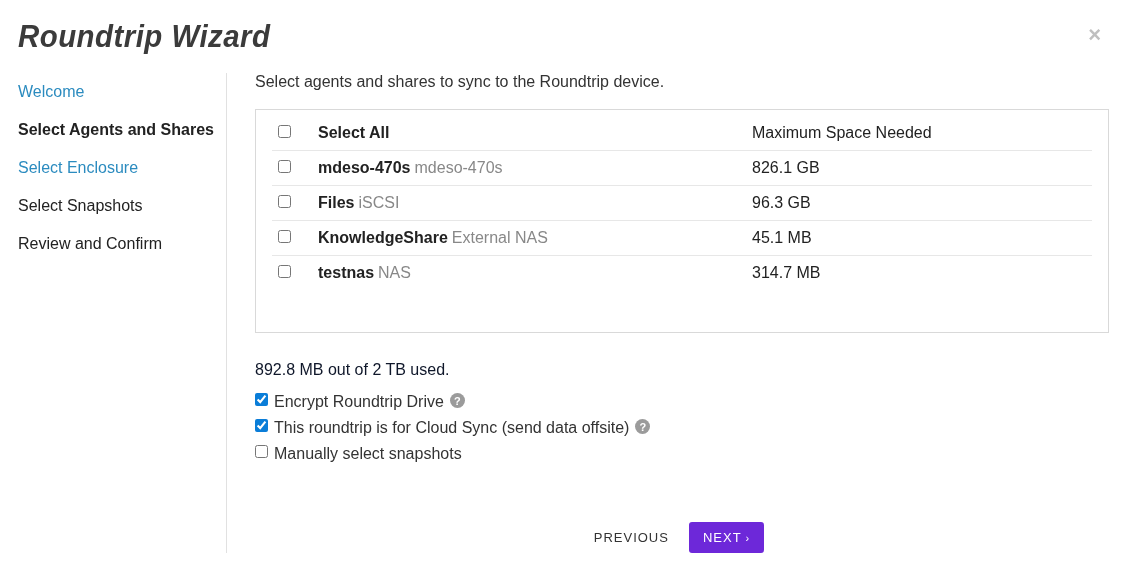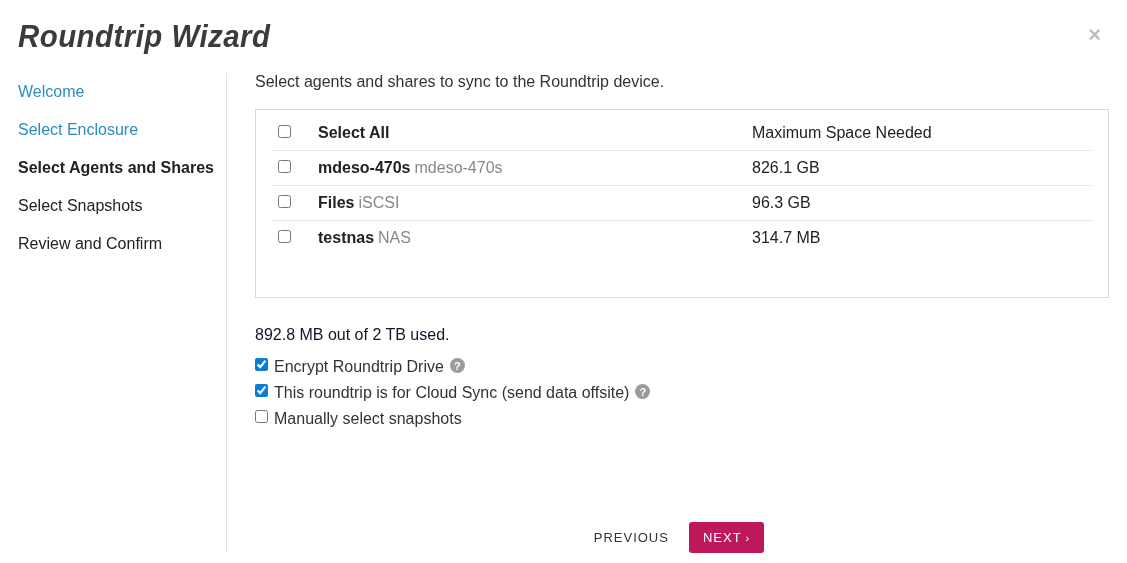--- a/index.html
+++ b/index.html
@@ -157,8 +157,8 @@
   <div class="body">
     <div class="sidebar" id="sidebar">
         <div class="sidebar-item done">Welcome</div>
+        <div class="sidebar-item active">Select Agents and Shares</div>
         <div class="sidebar-item done">Select Enclosure</div>
-        <div class="sidebar-item active">Select Agents and Shares</div>
         <div class="sidebar-item upcoming">Select Snapshots</div>
         <div class="sidebar-item upcoming">Review and Confirm</div>
       </div>

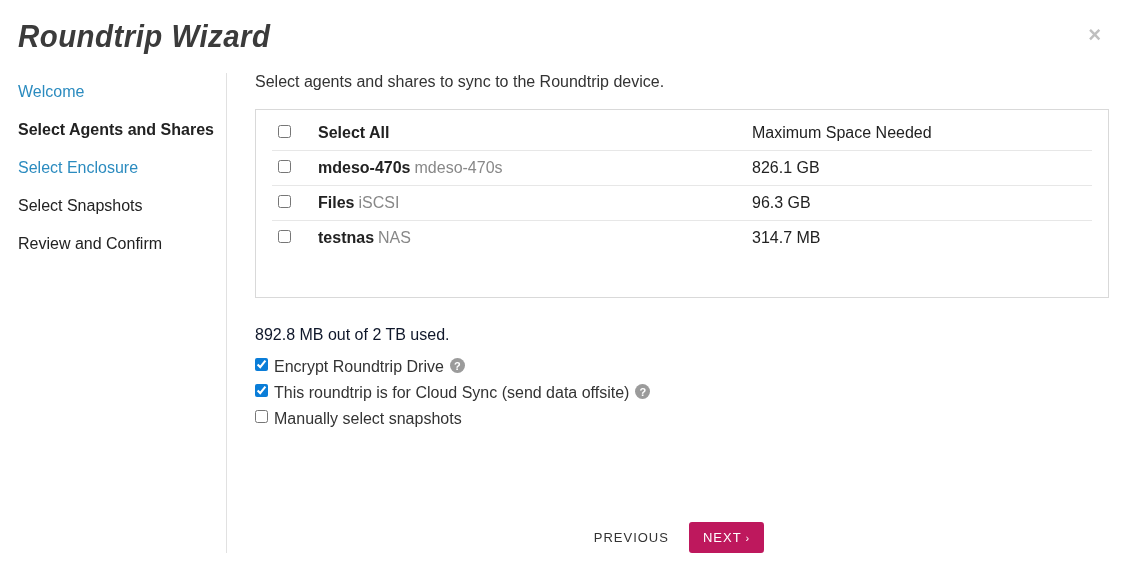--- a/index.html
+++ b/index.html
@@ -187,6 +187,11 @@
             </div>
             <div class="trow">
               <div class="tcell-check"><input type="checkbox" style=""></div>
+              <div class="tcell-name"><span class="name">KnowledgeShare</span><span class="sub">External NAS</span></div>
+              <div class="tcell-size">45.1 MB</div>
+            </div>
+            <div class="trow">
+              <div class="tcell-check"><input type="checkbox" style=""></div>
               <div class="tcell-name"><span class="name">testnas</span><span class="sub">NAS</span></div>
               <div class="tcell-size">314.7 MB</div>
             </div>

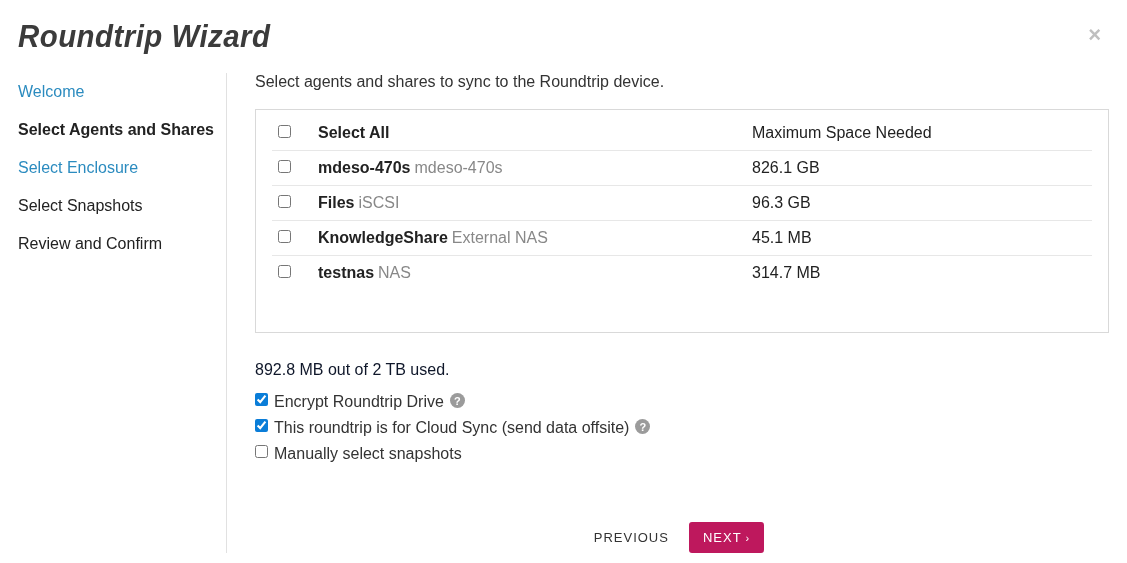--- a/index.html
+++ b/index.html
@@ -132,7 +132,7 @@
     font-weight: 500;
   }
   .btn-next {
-    background: #be185d;
+    background: #6d28d9;
     color: #fff;
     border: none;
     border-radius: 3px;

